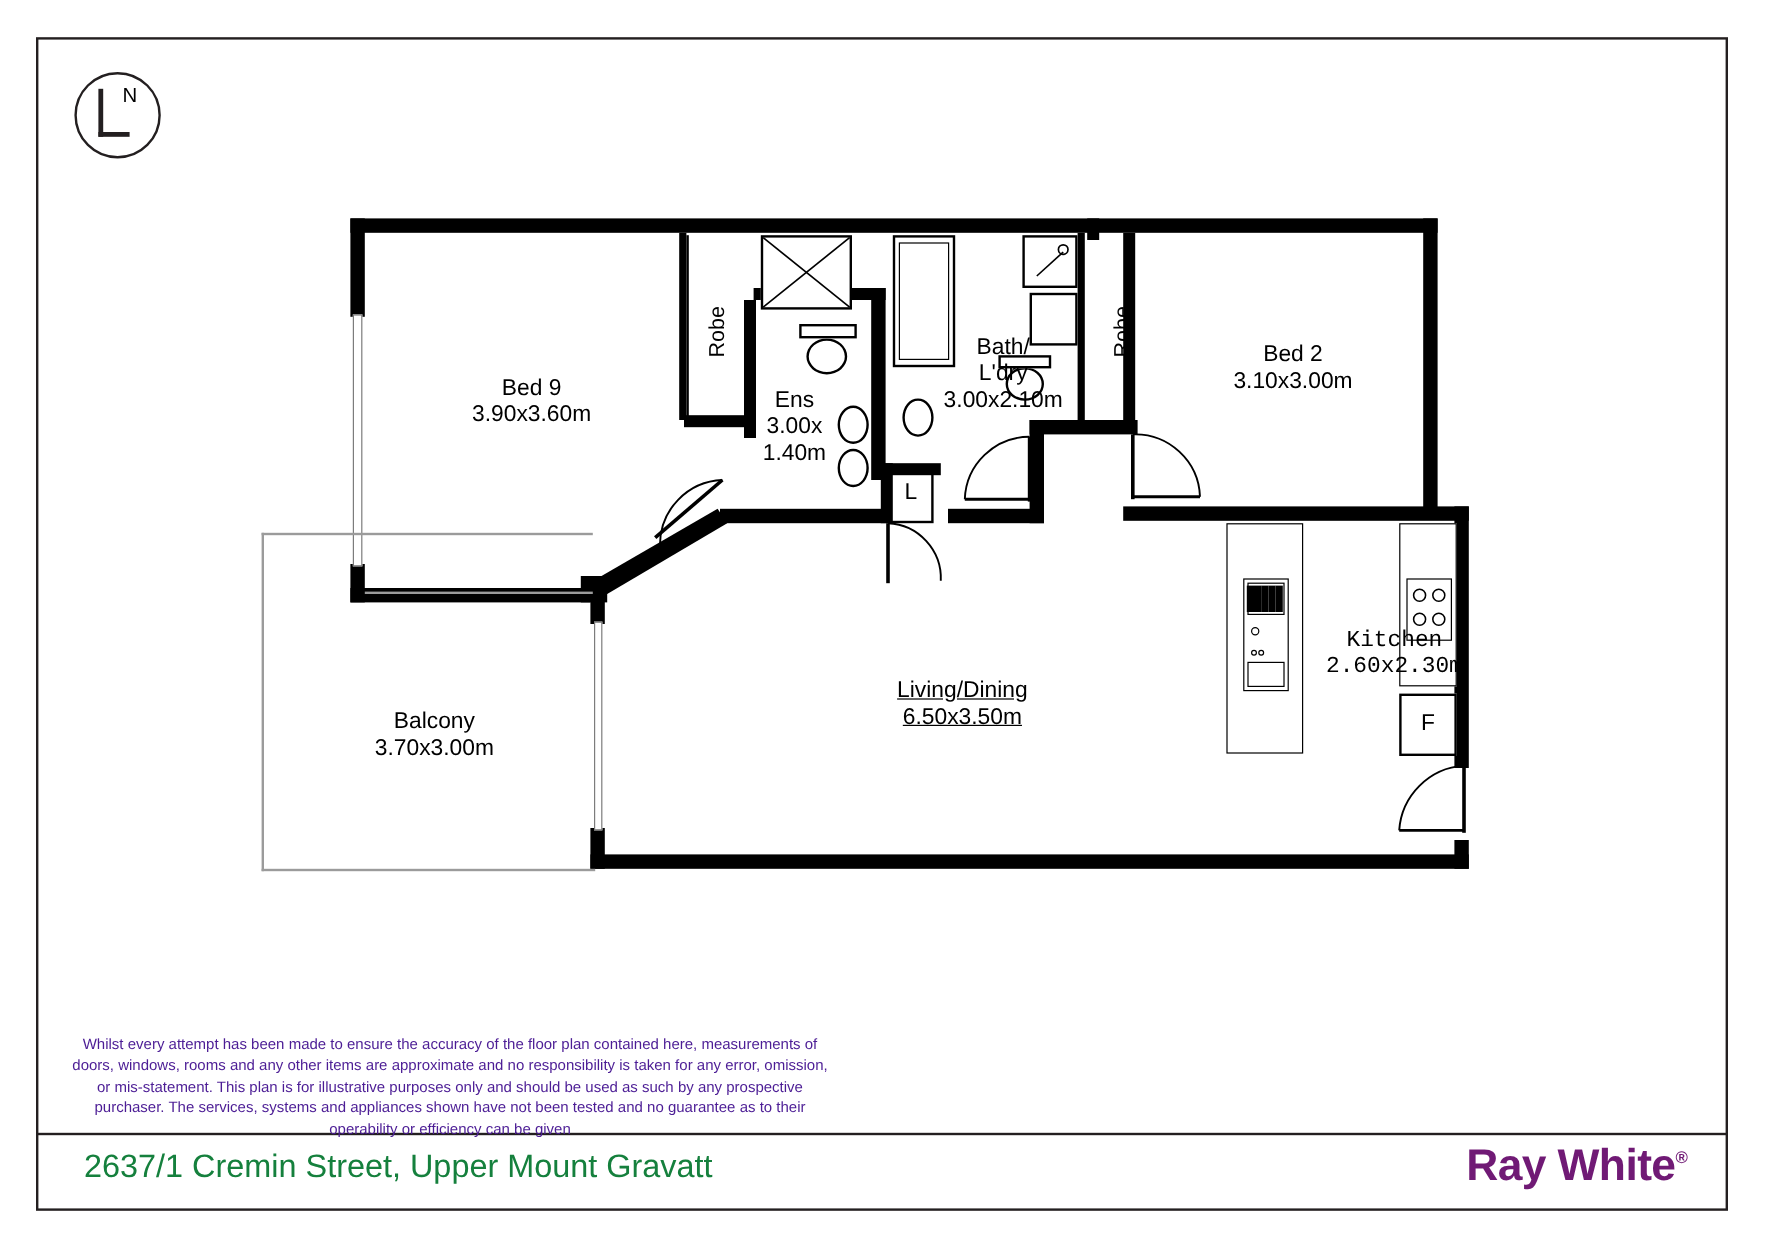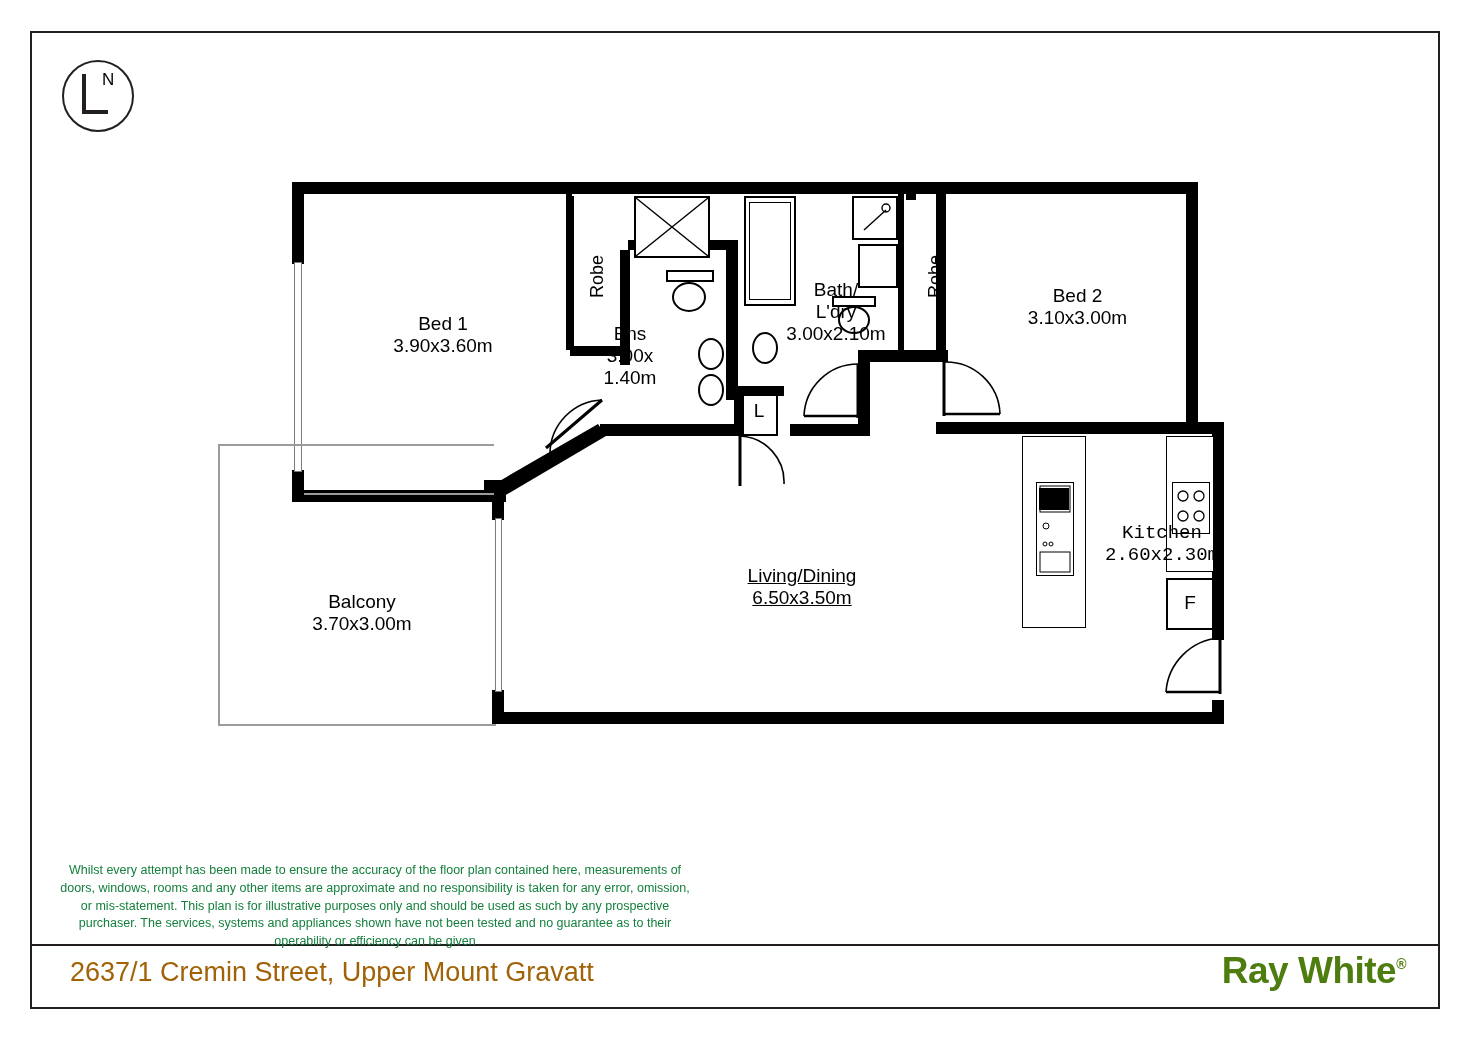--- a/index.html
+++ b/index.html
@@ -315,7 +315,7 @@
     </svg>
 
     <div class="label" style="left:348px; top:313px; width:190px;">
-      <span class="rm">Bed 1</span>
+      <span class="rm">Bed 9</span>
       <span class="rm">3.90x3.60m</span>
     </div>
 

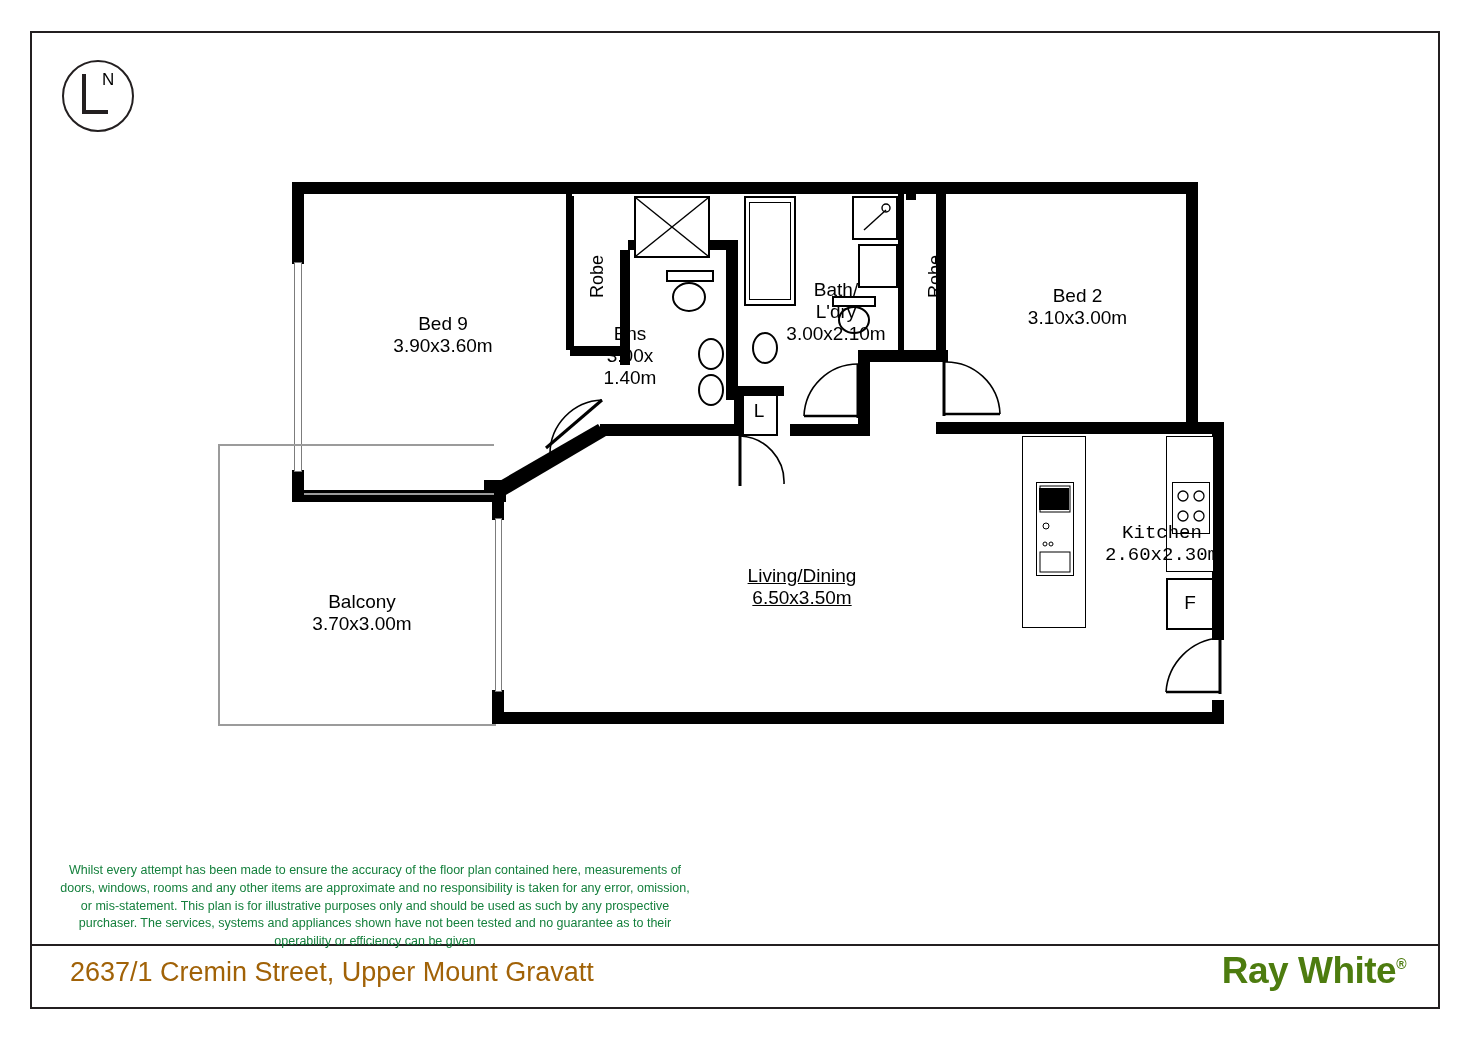--- a/index.html
+++ b/index.html
@@ -319,7 +319,7 @@
       <span class="rm">3.90x3.60m</span>
     </div>
 
-    <div class="label" style="left:576px; top:323px; width:108px;">
+    <div class="label" style="left:608px; top:323px; width:108px;">
       <span class="rm">Ens</span>
       <span class="rm">3.00x</span>
       <span class="rm">1.40m</span>

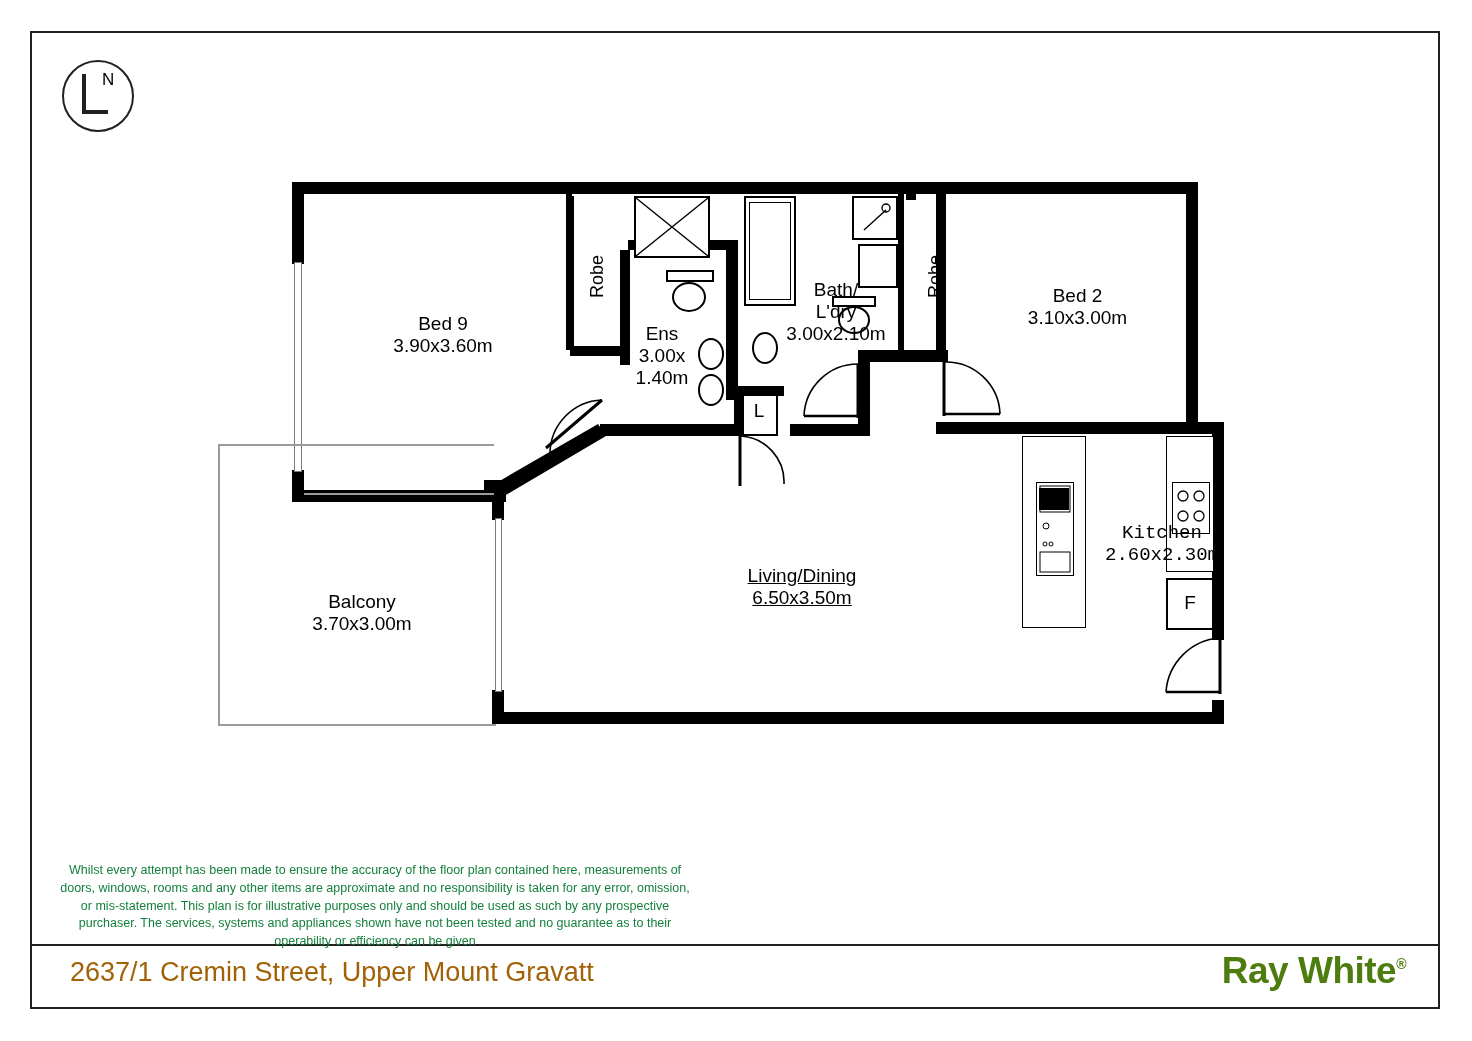--- a/index.html
+++ b/index.html
@@ -131,7 +131,7 @@
     text-align: center;
     font-size: 12.5px;
     line-height: 1.42;
-    color: #15803d;
+    color: #4c1d95;
   }
   .address {
     position: absolute;

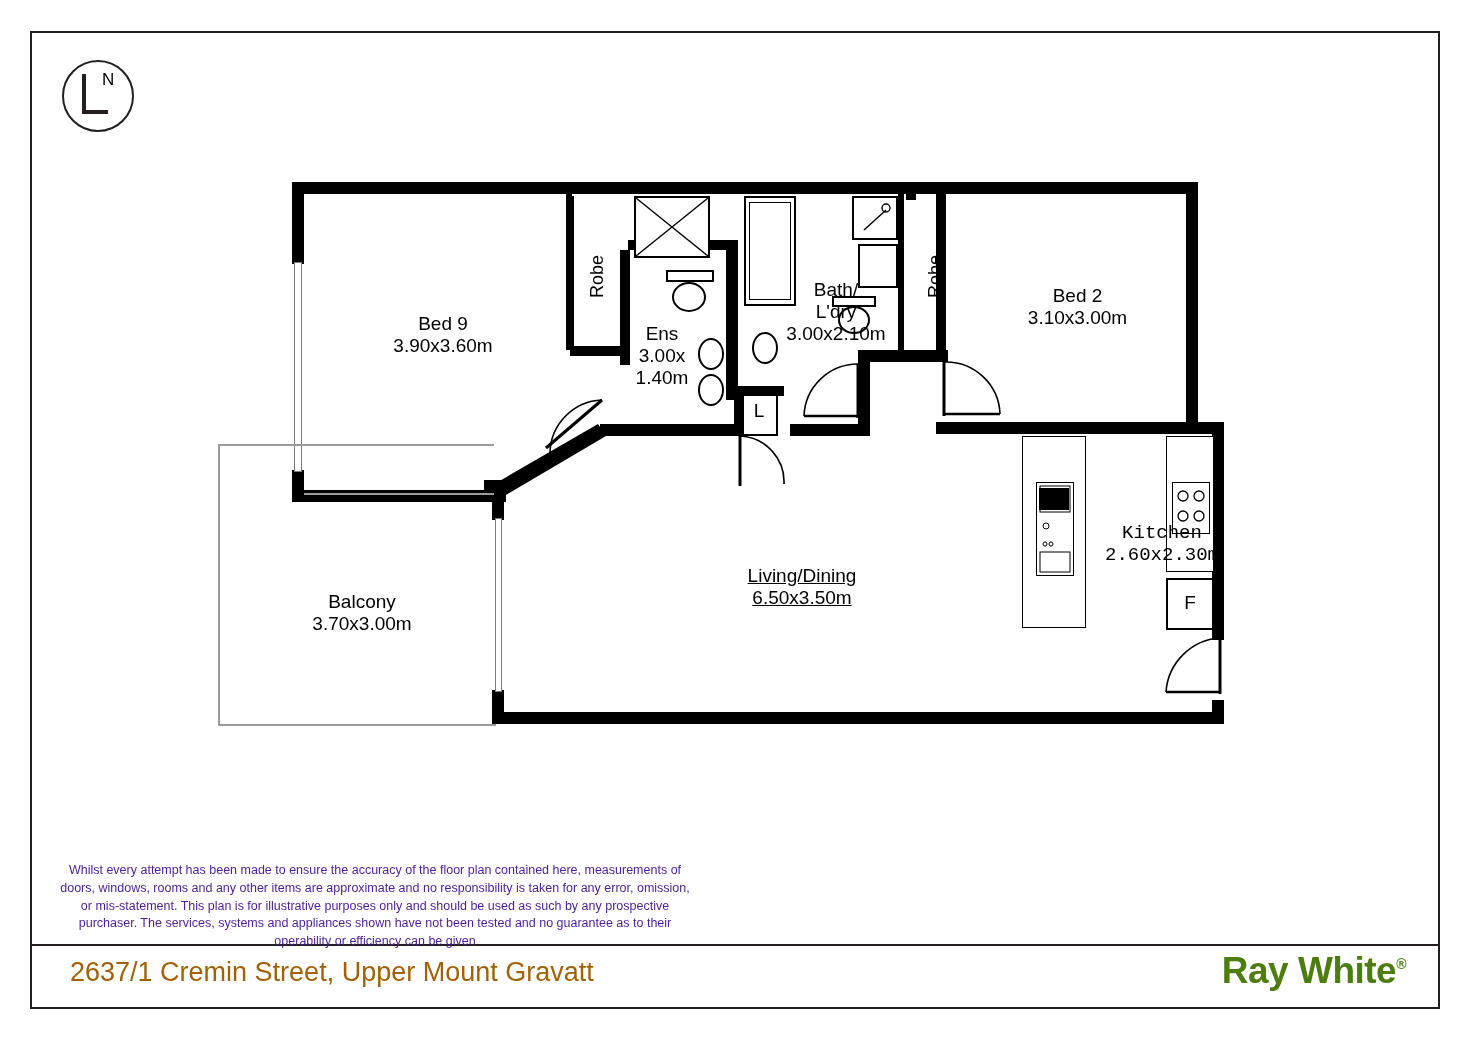--- a/index.html
+++ b/index.html
@@ -138,7 +138,7 @@
     left: 70px;
     top: 957px;
     font-size: 27px;
-    color: #a16207;
+    color: #15803d;
     white-space: nowrap;
   }
   .brand {

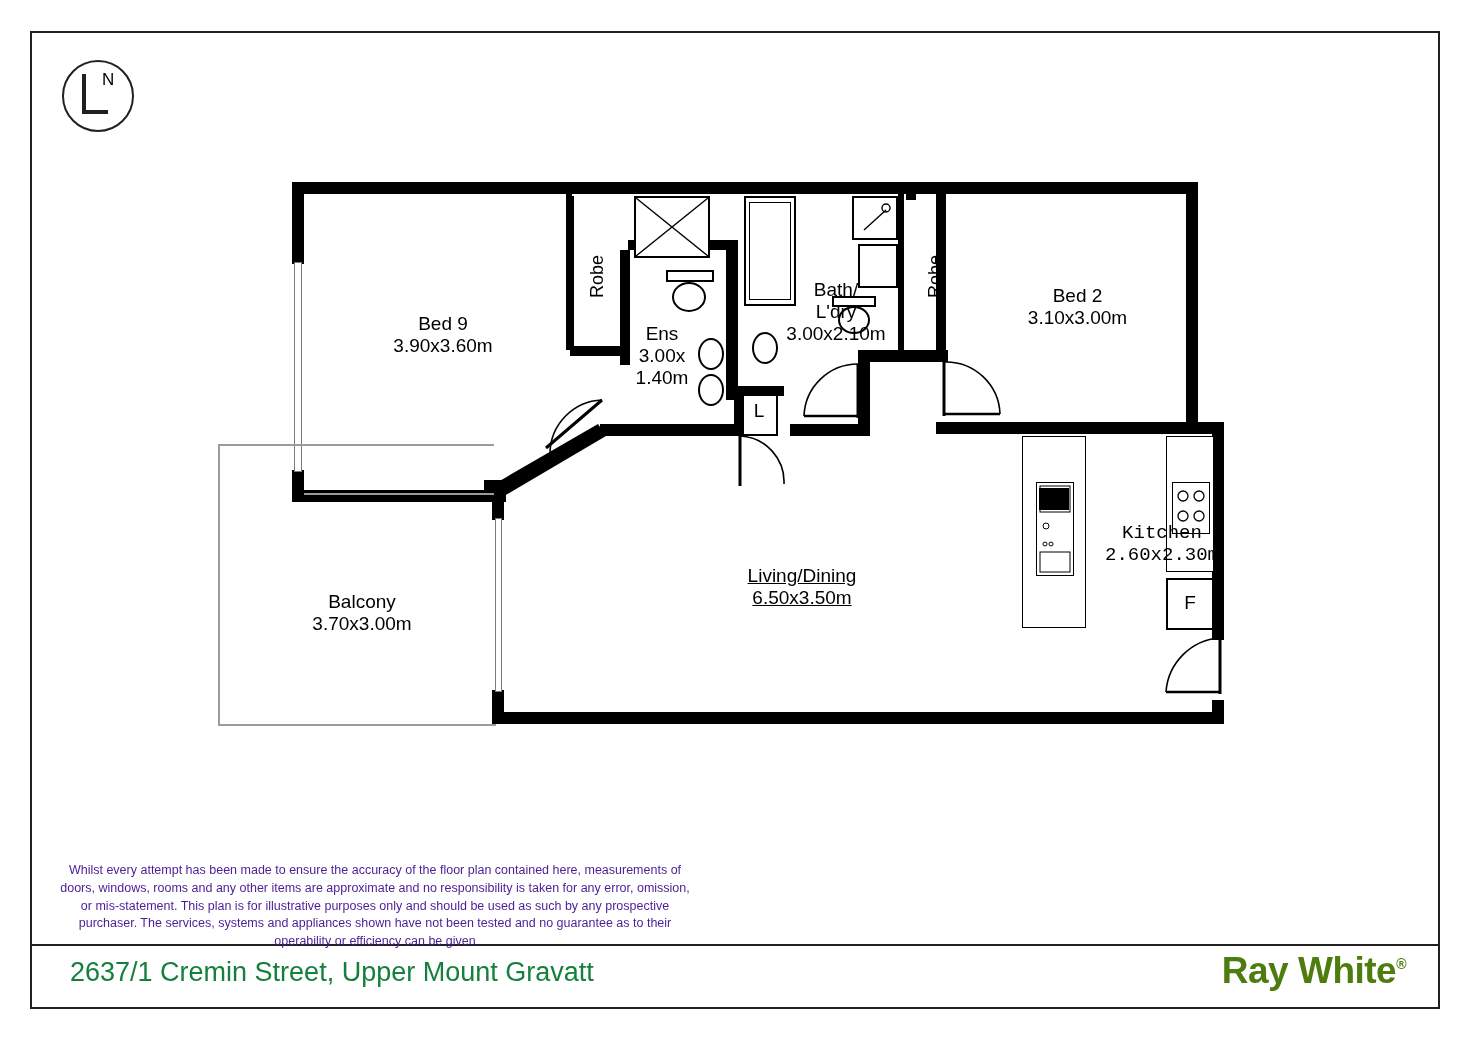--- a/index.html
+++ b/index.html
@@ -148,7 +148,7 @@
     font-size: 37px;
     font-weight: bold;
     letter-spacing: -0.5px;
-    color: #4d7c0f;
+    color: #701a75;
     white-space: nowrap;
     text-align: right;
   }

